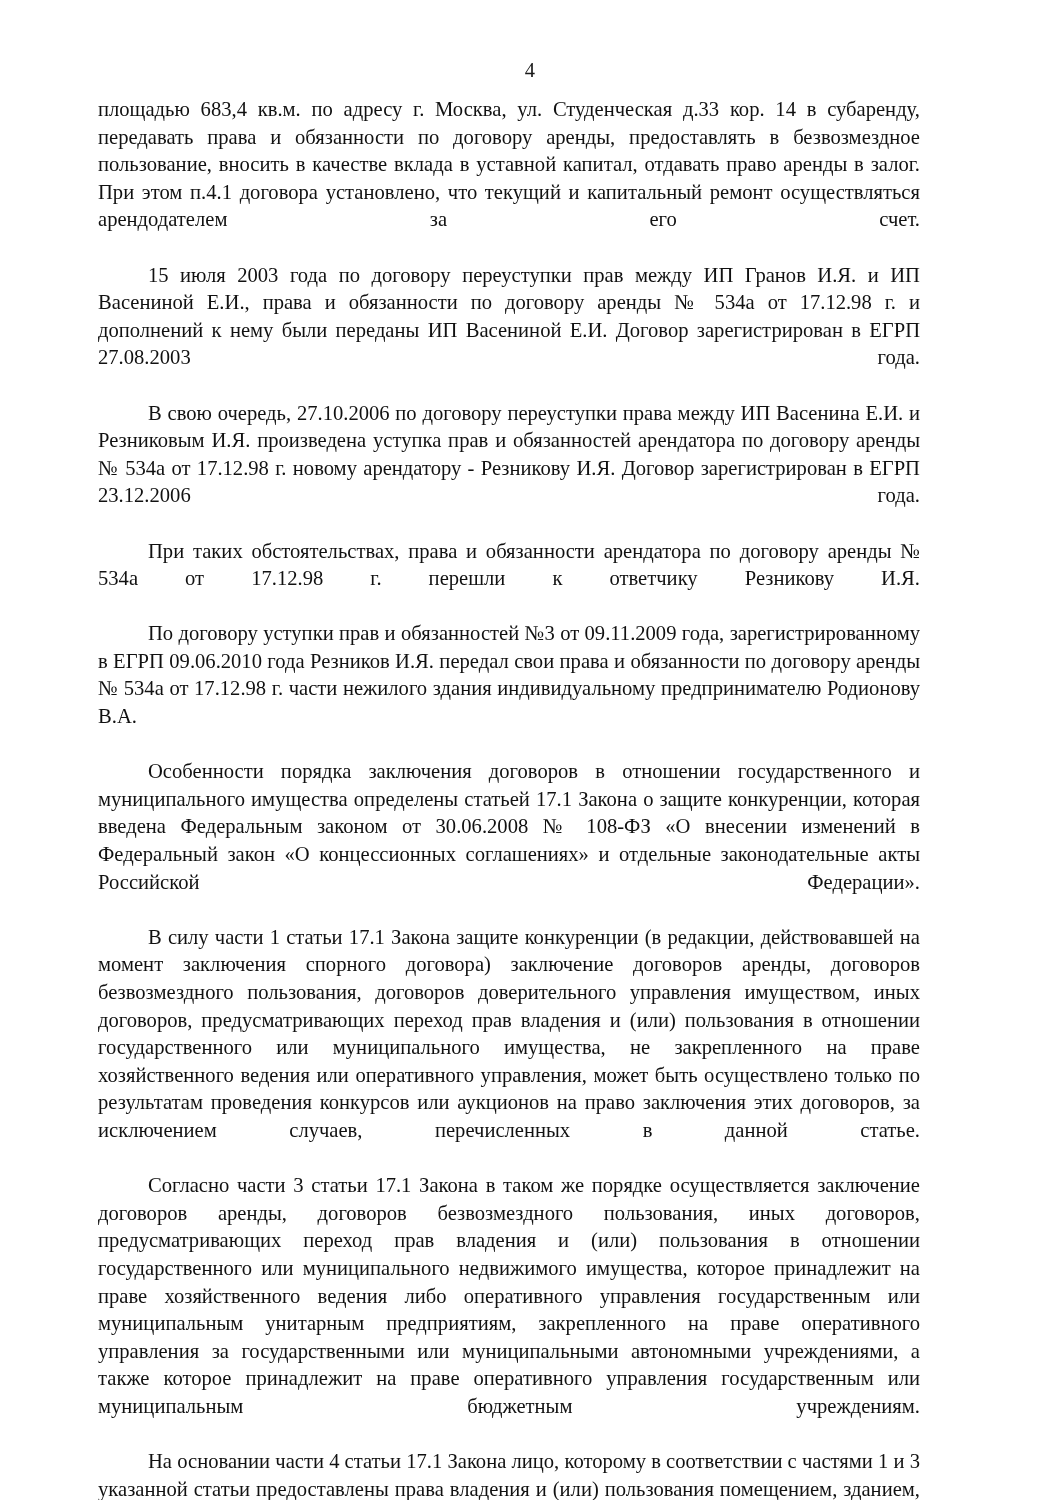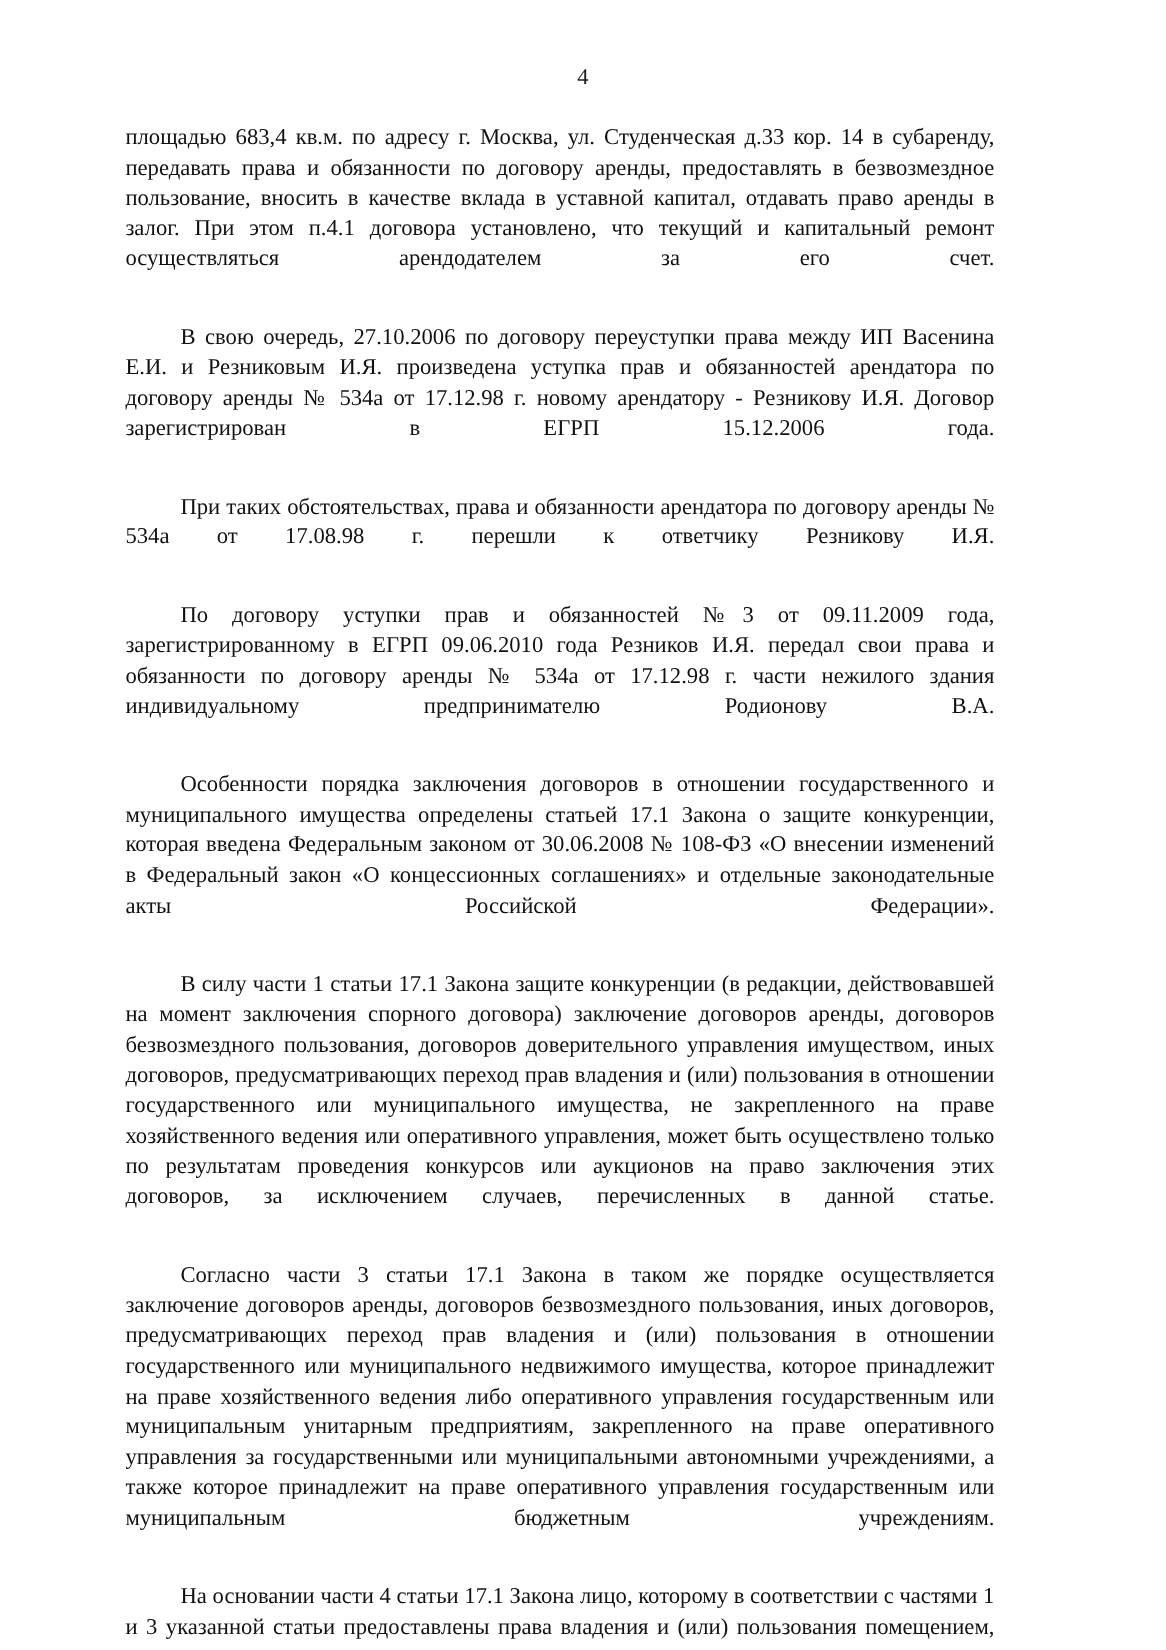--- a/index.html
+++ b/index.html
@@ -50,7 +50,7 @@
   }
 
   .para {
-    margin: 16px;
+    margin: 0;
     padding: 0;
     text-indent: 50px;
     text-align: justify;

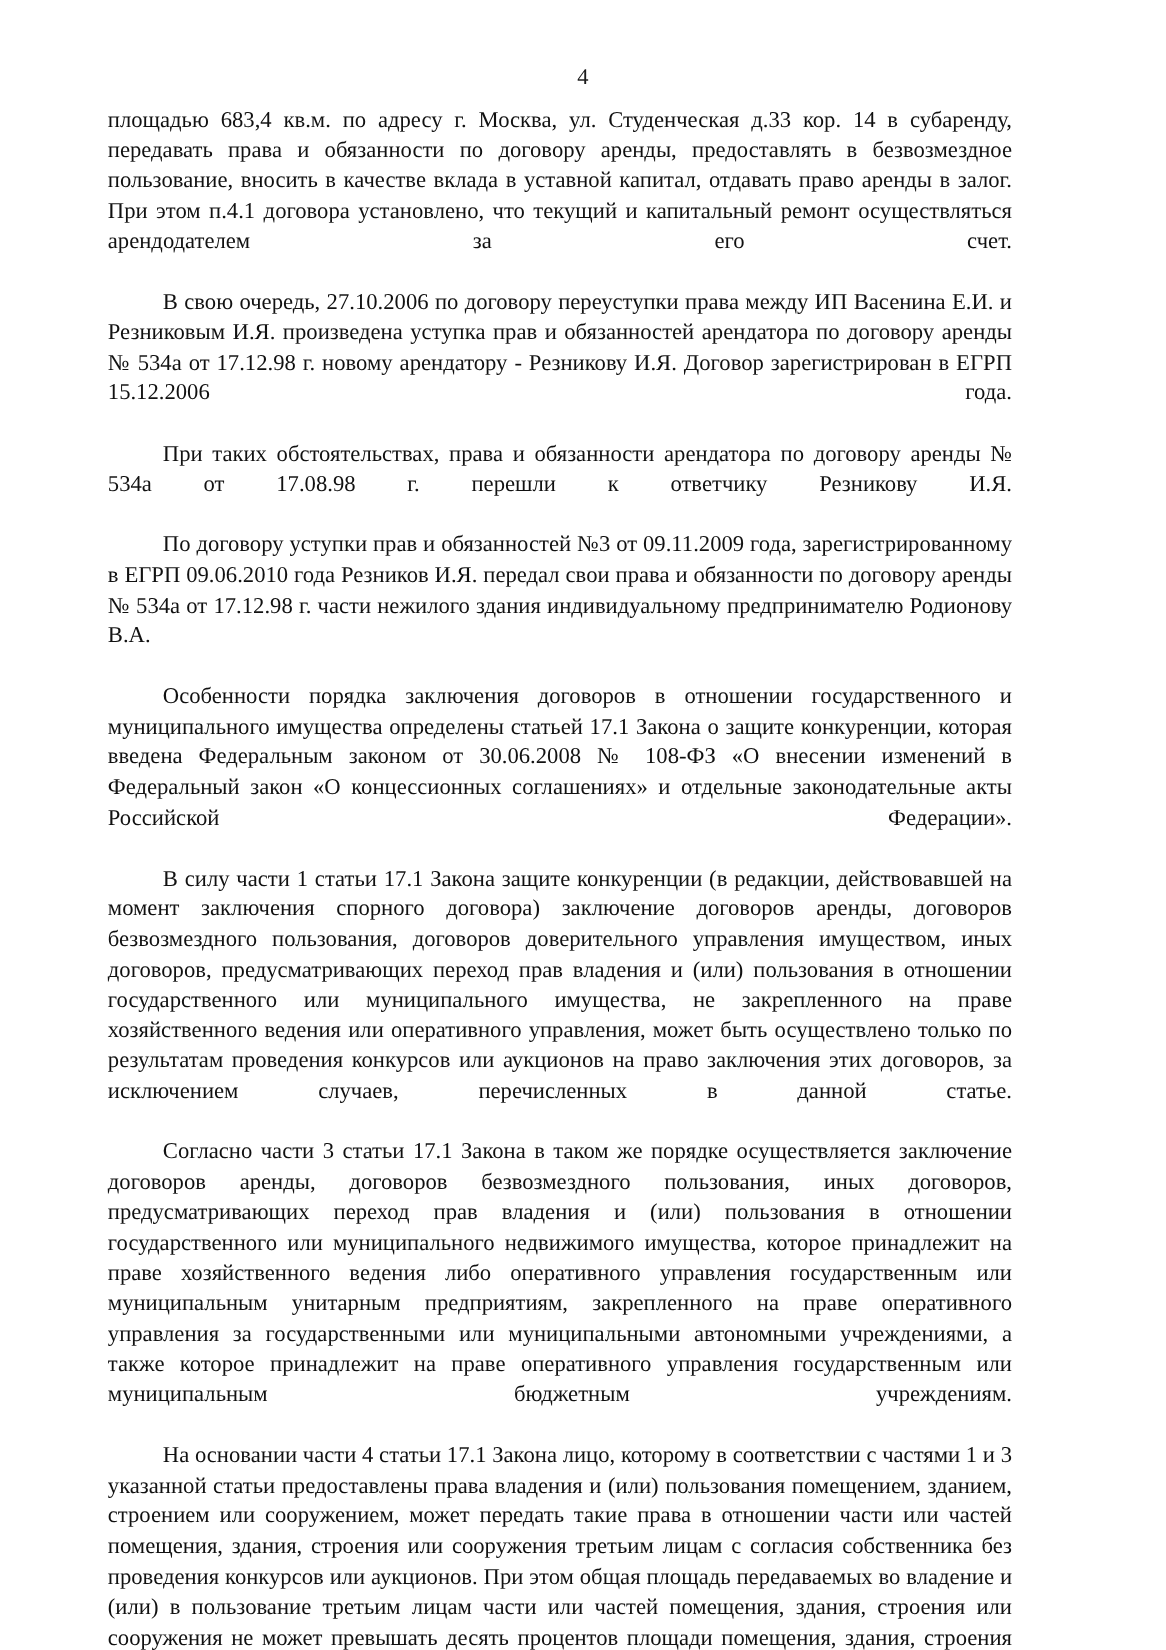--- a/index.html
+++ b/index.html
@@ -80,6 +80,7 @@
   <div class="body-text">
 
     <p class="para no-indent">площадью 683,4 кв.м. по адресу г. Москва, ул. Студенческая д.33 кор. 14 в субаренду, передавать права и обязанности по договору аренды, предоставлять  в безвозмездное пользование, вносить в качестве вклада в уставной капитал, отдавать право аренды в залог. При этом п.4.1 договора установлено, что текущий и капитальный ремонт осуществляться  арендодателем за его счет.</p>
+    <p class="para">15 июля 2003 года по договору переуступки прав между ИП Гранов И.Я. и ИП Васениной Е.И., права и обязанности по договору аренды № 534а от 17.12.98 г. и дополнений к нему были переданы ИП Васениной Е.И. Договор зарегистрирован в ЕГРП 27.08.2003 года.</p>
     <p class="para">В свою очередь, 27.10.2006 по договору переуступки права между ИП Васенина Е.И. и Резниковым И.Я. произведена уступка прав и обязанностей арендатора   по договору аренды № 534а от 17.12.98 г. новому  арендатору - Резникову И.Я. Договор зарегистрирован в ЕГРП 15.12.2006 года.</p>
     <p class="para">При таких обстоятельствах, права и обязанности арендатора   по договору аренды № 534а от 17.08.98 г. перешли к ответчику Резникову И.Я.</p>
     <p class="para">По договору уступки прав и обязанностей №3 от 09.11.2009 года, зарегистрированному в ЕГРП 09.06.2010 года Резников И.Я. передал свои права и обязанности по договору аренды № 534а от 17.12.98 г.   части нежилого здания индивидуальному предпринимателю Родионову В.А.</p>

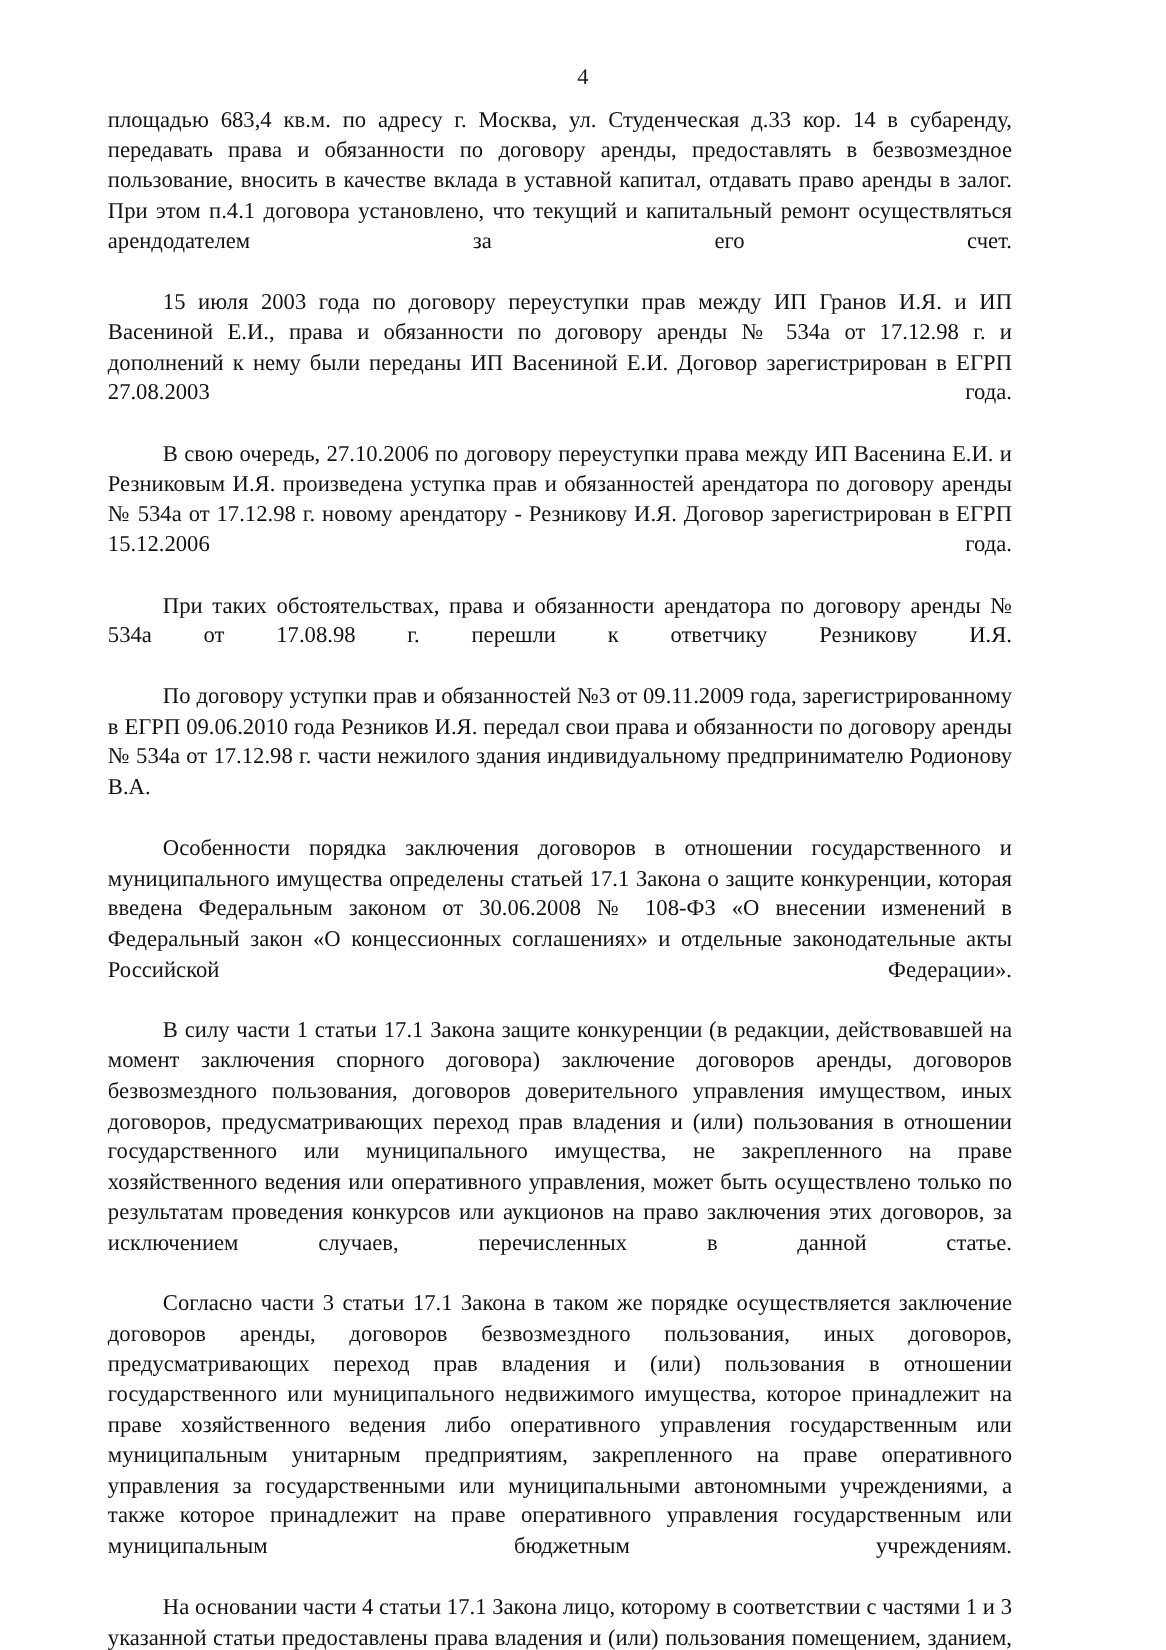--- a/index.html
+++ b/index.html
@@ -81,7 +81,7 @@
 
     <p class="para no-indent">площадью 683,4 кв.м. по адресу г. Москва, ул. Студенческая д.33 кор. 14 в субаренду, передавать права и обязанности по договору аренды, предоставлять  в безвозмездное пользование, вносить в качестве вклада в уставной капитал, отдавать право аренды в залог. При этом п.4.1 договора установлено, что текущий и капитальный ремонт осуществляться  арендодателем за его счет.</p>
     <p class="para">15 июля 2003 года по договору переуступки прав между ИП Гранов И.Я. и ИП Васениной Е.И., права и обязанности по договору аренды № 534а от 17.12.98 г. и дополнений к нему были переданы ИП Васениной Е.И. Договор зарегистрирован в ЕГРП 27.08.2003 года.</p>
-    <p class="para">В свою очередь, 27.10.2006 по договору переуступки права между ИП Васенина Е.И. и Резниковым И.Я. произведена уступка прав и обязанностей арендатора   по договору аренды № 534а от 17.12.98 г. новому  арендатору - Резникову И.Я. Договор зарегистрирован в ЕГРП 15.12.2006 года.</p>
+    <p class="para">В свою очередь, 27.10.2006 по договору переуступки права между ИП Васенина Е.И. и Резниковым И.Я. произведена уступка прав и обязанностей арендатора   по договору аренды № 534а от 17.12.98 г. новому  арендатору - Резникову И.Я. Договор зарегистрирован в ЕГРП 23.12.2006 года.</p>
     <p class="para">При таких обстоятельствах, права и обязанности арендатора   по договору аренды № 534а от 17.08.98 г. перешли к ответчику Резникову И.Я.</p>
     <p class="para">По договору уступки прав и обязанностей №3 от 09.11.2009 года, зарегистрированному в ЕГРП 09.06.2010 года Резников И.Я. передал свои права и обязанности по договору аренды № 534а от 17.12.98 г.   части нежилого здания индивидуальному предпринимателю Родионову В.А.</p>
     <p class="para">Особенности порядка заключения договоров в отношении государственного и муниципального имущества определены статьей 17.1 Закона о защите конкуренции, которая введена Федеральным законом от 30.06.2008 № 108-ФЗ «О внесении изменений в Федеральный закон «О концессионных соглашениях» и отдельные законодательные акты Российской Федерации».</p>

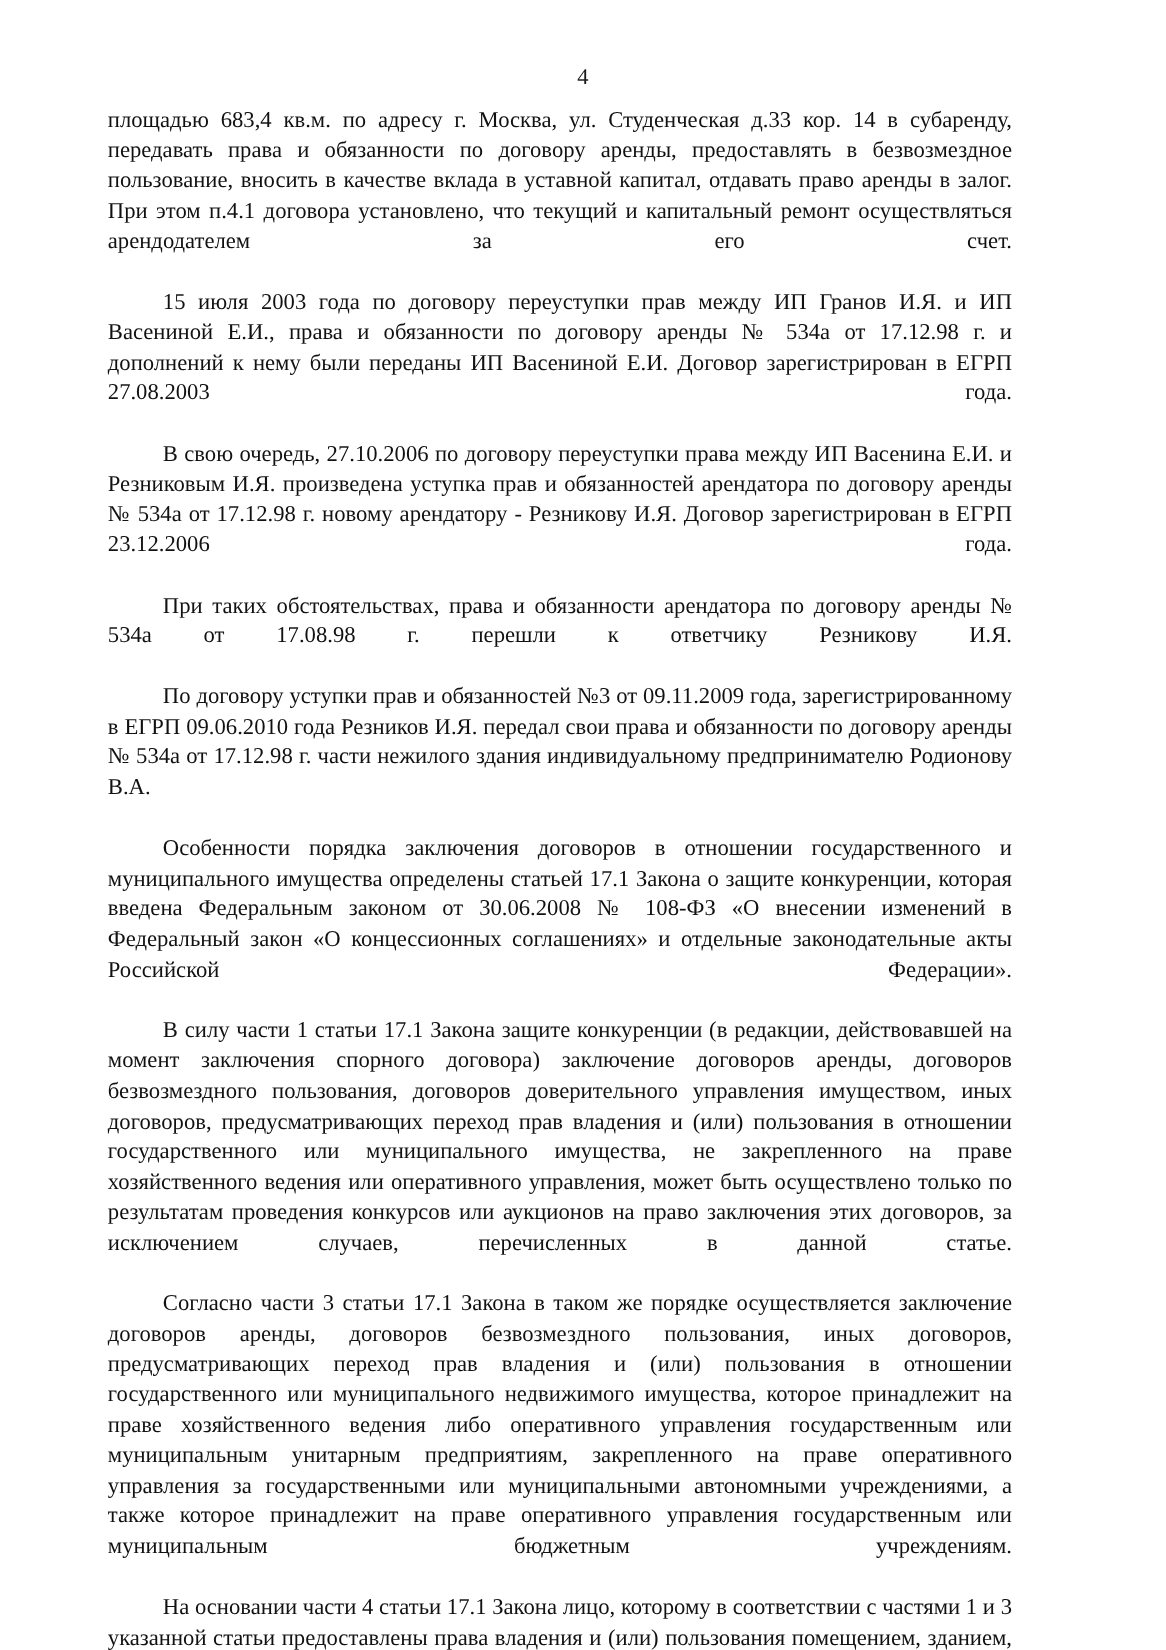--- a/index.html
+++ b/index.html
@@ -82,7 +82,7 @@
     <p class="para no-indent">площадью 683,4 кв.м. по адресу г. Москва, ул. Студенческая д.33 кор. 14 в субаренду, передавать права и обязанности по договору аренды, предоставлять  в безвозмездное пользование, вносить в качестве вклада в уставной капитал, отдавать право аренды в залог. При этом п.4.1 договора установлено, что текущий и капитальный ремонт осуществляться  арендодателем за его счет.</p>
     <p class="para">15 июля 2003 года по договору переуступки прав между ИП Гранов И.Я. и ИП Васениной Е.И., права и обязанности по договору аренды № 534а от 17.12.98 г. и дополнений к нему были переданы ИП Васениной Е.И. Договор зарегистрирован в ЕГРП 27.08.2003 года.</p>
     <p class="para">В свою очередь, 27.10.2006 по договору переуступки права между ИП Васенина Е.И. и Резниковым И.Я. произведена уступка прав и обязанностей арендатора   по договору аренды № 534а от 17.12.98 г. новому  арендатору - Резникову И.Я. Договор зарегистрирован в ЕГРП 23.12.2006 года.</p>
-    <p class="para">При таких обстоятельствах, права и обязанности арендатора   по договору аренды № 534а от 17.08.98 г. перешли к ответчику Резникову И.Я.</p>
+    <p class="para">При таких обстоятельствах, права и обязанности арендатора   по договору аренды № 534а от 17.12.98 г. перешли к ответчику Резникову И.Я.</p>
     <p class="para">По договору уступки прав и обязанностей №3 от 09.11.2009 года, зарегистрированному в ЕГРП 09.06.2010 года Резников И.Я. передал свои права и обязанности по договору аренды № 534а от 17.12.98 г.   части нежилого здания индивидуальному предпринимателю Родионову В.А.</p>
     <p class="para">Особенности порядка заключения договоров в отношении государственного и муниципального имущества определены статьей 17.1 Закона о защите конкуренции, которая введена Федеральным законом от 30.06.2008 № 108-ФЗ «О внесении изменений в Федеральный закон «О концессионных соглашениях» и отдельные законодательные акты Российской Федерации».</p>
     <p class="para">В силу части 1 статьи 17.1 Закона защите конкуренции (в редакции, действовавшей на момент заключения спорного договора) заключение договоров аренды, договоров безвозмездного пользования, договоров доверительного управления имуществом, иных договоров, предусматривающих переход прав владения и (или) пользования в отношении государственного или муниципального имущества, не закрепленного на праве хозяйственного ведения или оперативного управления, может быть осуществлено только по результатам проведения конкурсов или аукционов на право заключения этих договоров, за исключением случаев, перечисленных в данной статье.</p>

